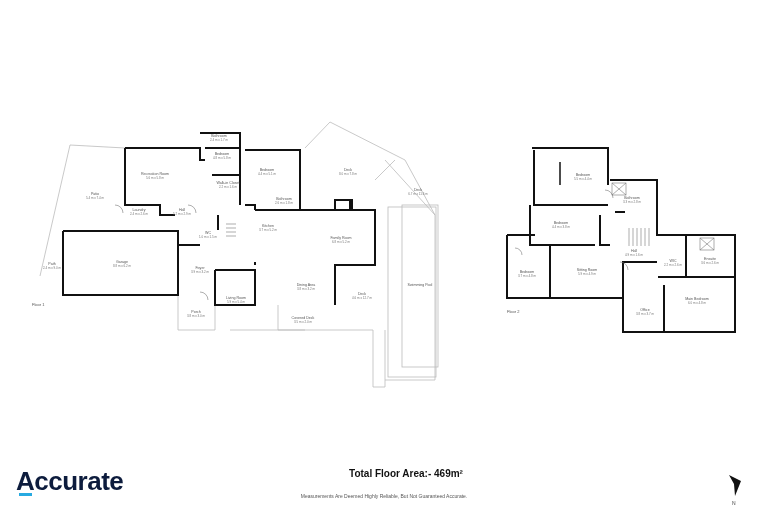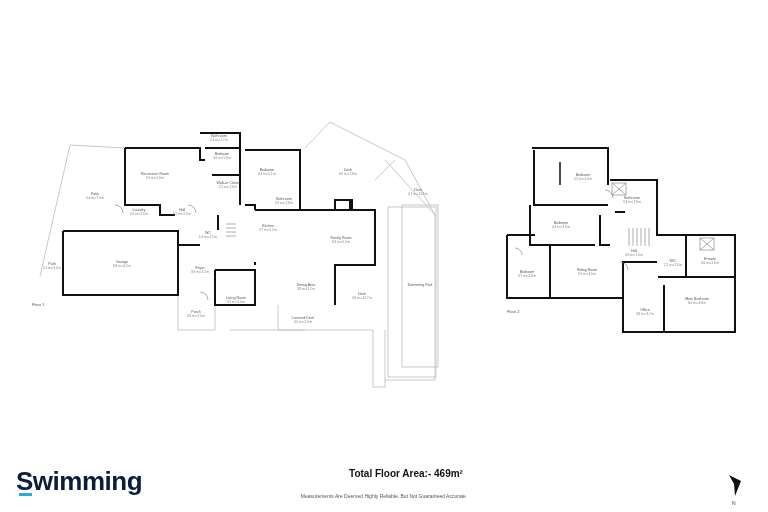--- a/index.html
+++ b/index.html
@@ -144,7 +144,7 @@
 <div class="lbl" style="left:645px;top:312px;"><span>Office</span><span class="d">3.8 m x 3.7 m</span></div>
 <div class="floorlbl" style="left:507px;top:309px;">Floor 2</div>
 
-<div class="logo">Swimming</div>
+<div class="logo">Accurate</div>
 <div class="logo-bar"></div>
 <div class="area">Total Floor Area:- 469m²</div>
 <div class="disc">Measurements Are Deemed Highly Reliable, But Not Guaranteed Accurate.</div>

